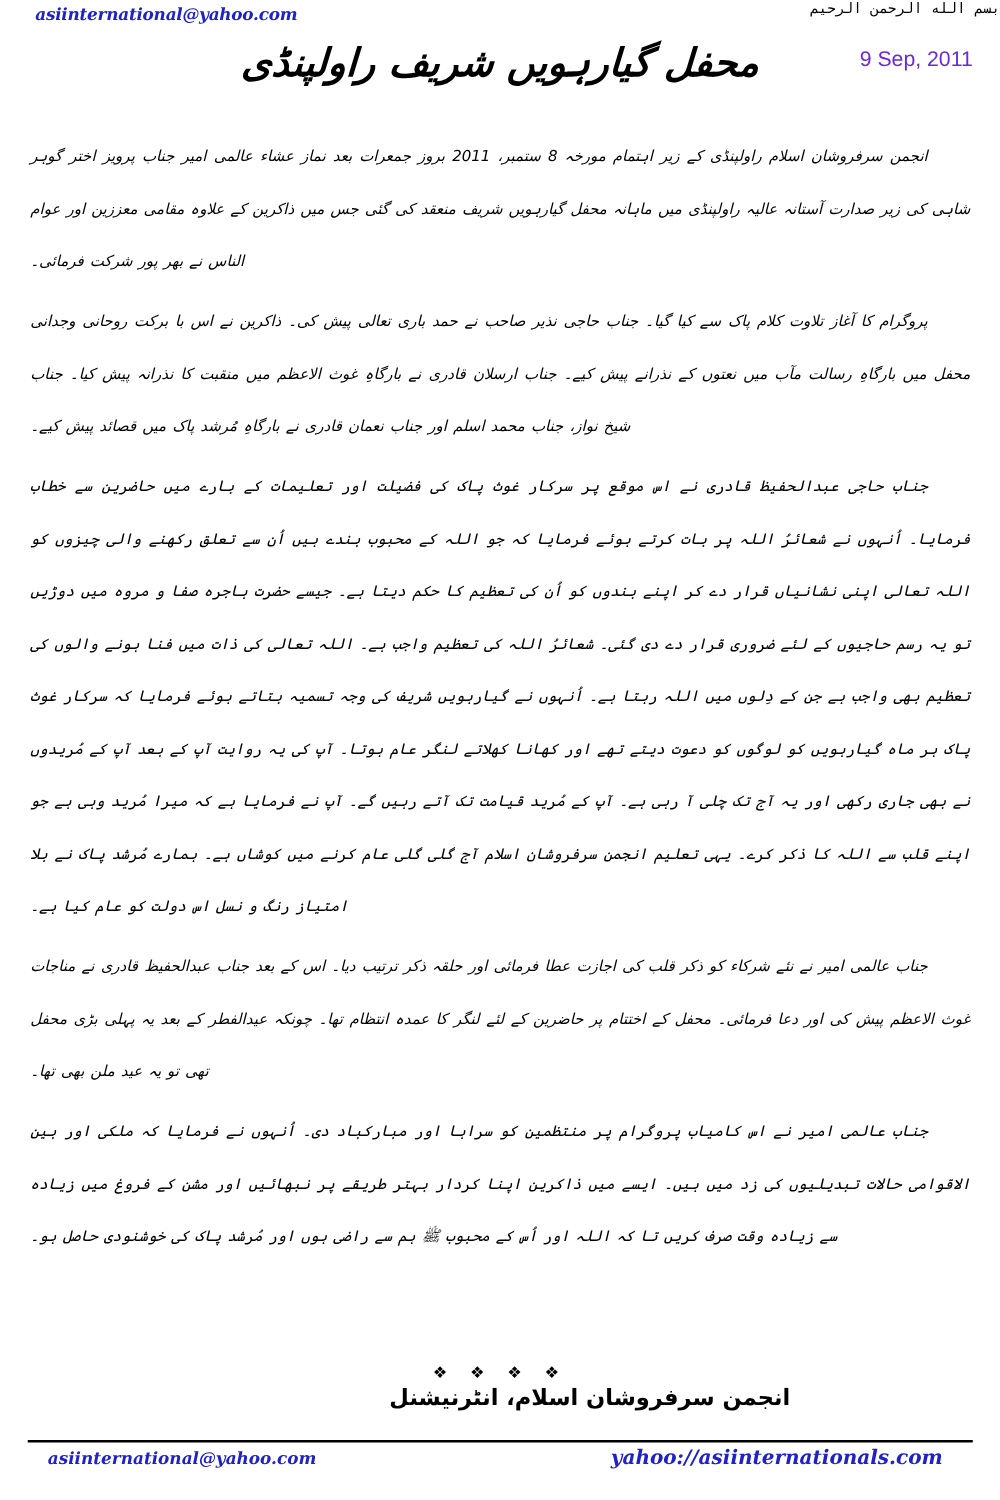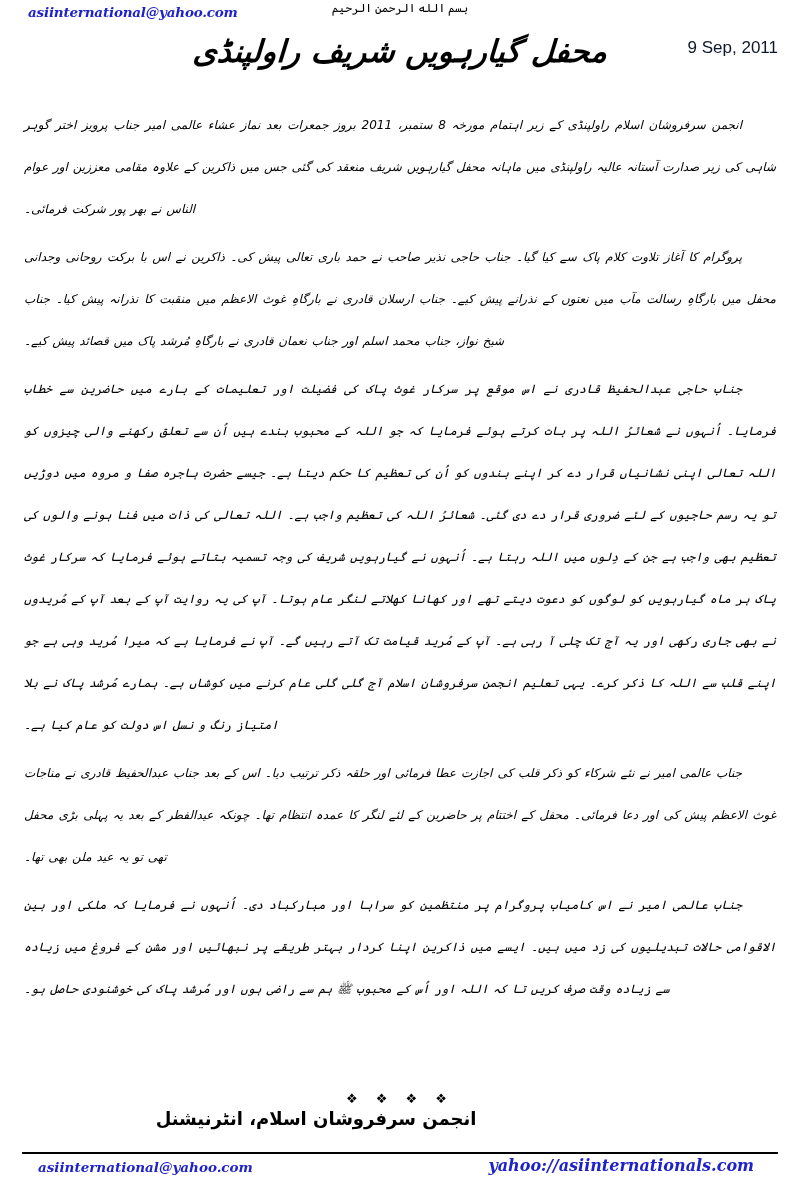--- a/index.html
+++ b/index.html
@@ -43,9 +43,9 @@
     left: 0;
     top: 2px;
     width: 800px;
-    text-align: center;
-    direction: rtl;
-    font-family: Liberation Serif, serif;
+    text-align: right;
+    direction: rtl;
+    font-family: Liberation Mono, monospace;
     font-size: 11.5px;
     color: #000;
     line-height: 1.1;

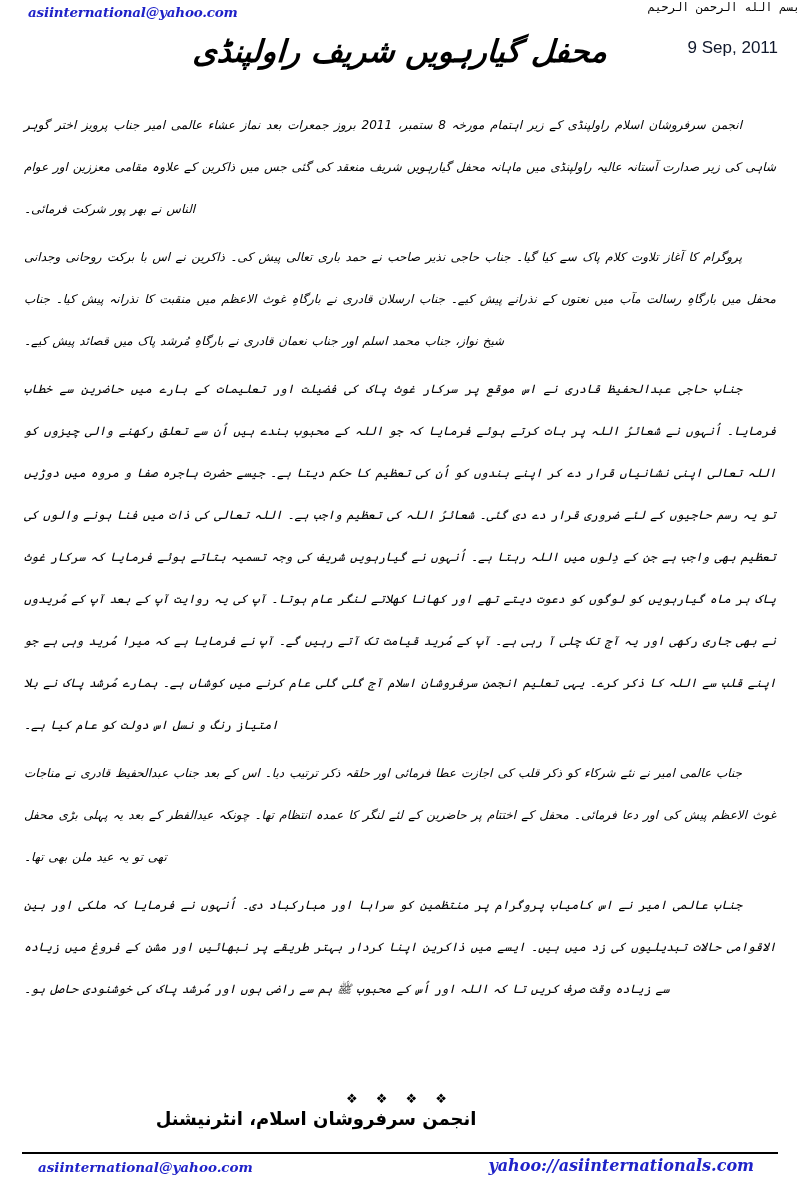--- a/index.html
+++ b/index.html
@@ -56,7 +56,7 @@
     top: 38px;
     font-family: "Liberation Sans", sans-serif;
     font-size: 17px;
-    color: #0f172a;
+    color: #6d28d9;
     white-space: nowrap;
   }
   .doc-title {

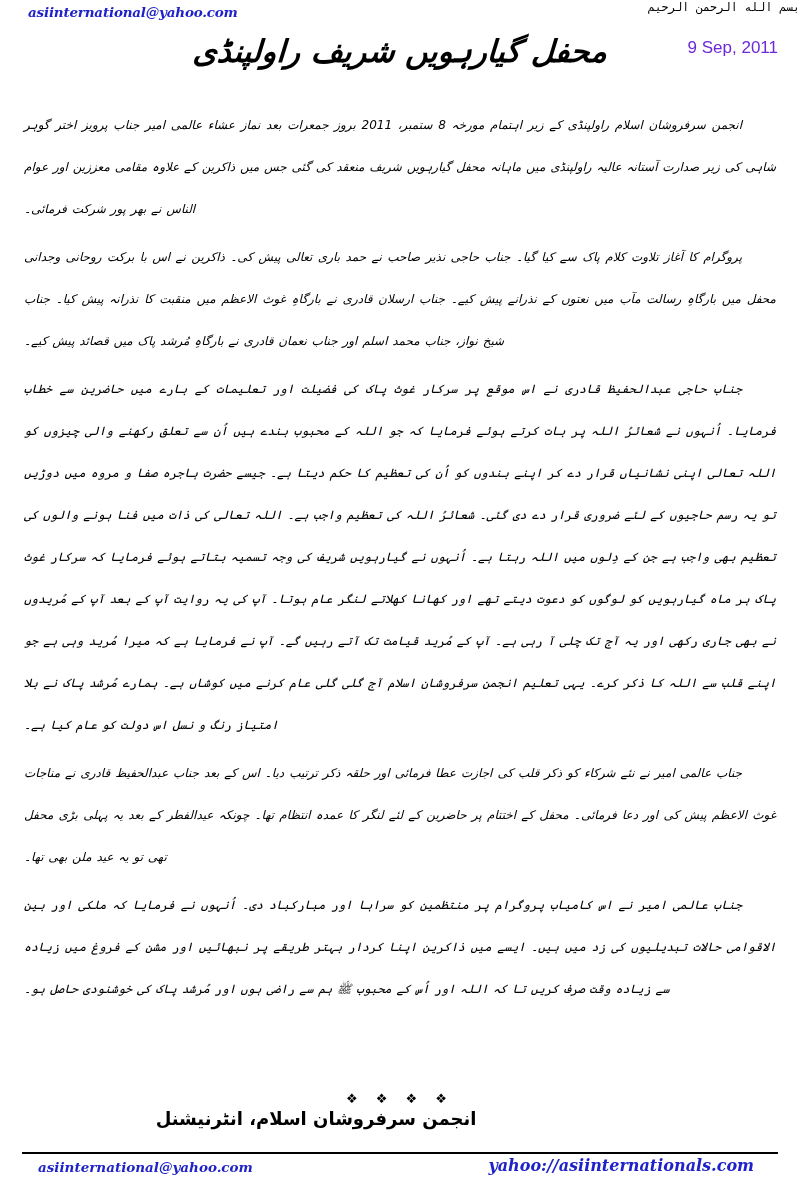--- a/index.html
+++ b/index.html
@@ -121,7 +121,6 @@
     left: 0;
     top: 1108px;
     width: 632px;
-    text-align: center;
     direction: rtl;
     font-family: "DejaVu Sans", sans-serif;
     font-size: 18px;

